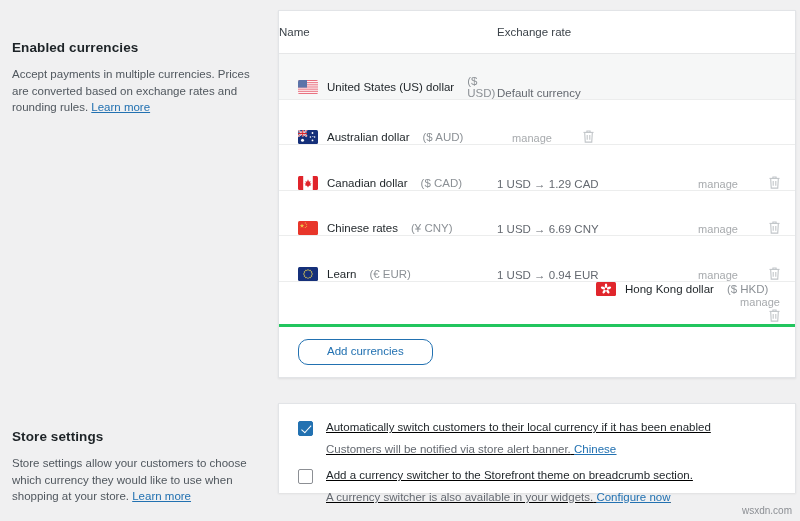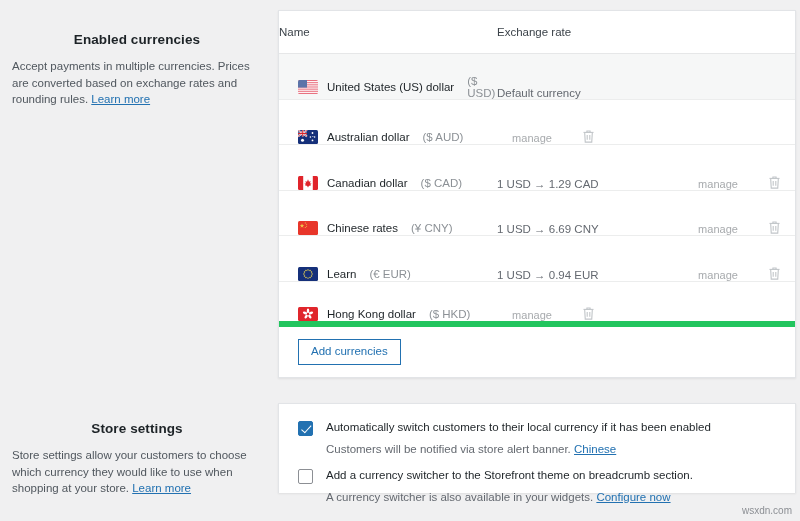--- a/index.html
+++ b/index.html
@@ -17,7 +17,7 @@
   .desc-col { position: absolute; left: 0; width: 262px; }
   .desc-title {
     font-size: 13.5px; font-weight: bold; color: #1d2327;
-    letter-spacing: .1px; margin: 0 0 11px 0; padding-left: 12px; text-align: center;
+    letter-spacing: .1px; margin: 8px 0 11px 0; padding-left: 12px;
   }
   .desc-body {
     font-size: 11.5px; line-height: 16.5px; color: #50575e;

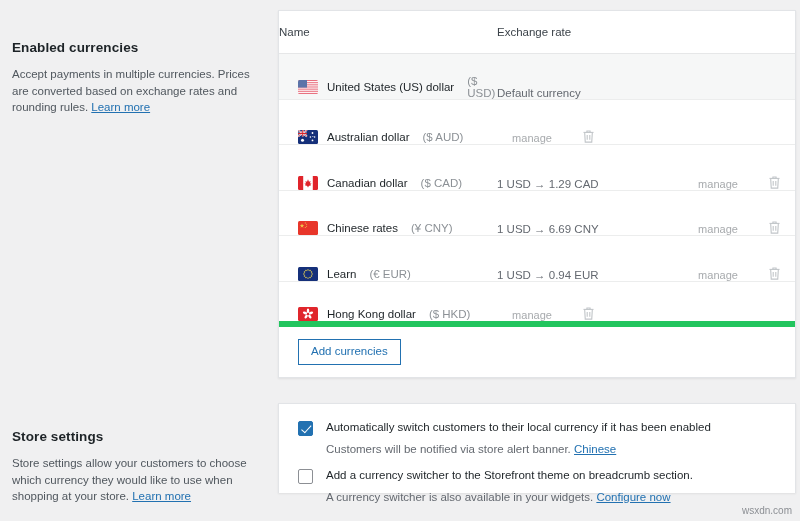--- a/index.html
+++ b/index.html
@@ -46,7 +46,7 @@
   .row { display: flex; align-items: flex-end; height: 45.5px;
          border-bottom: 1px solid #eceded; }
   .row.default-row { background: #f6f7f7; }
-  .row:last-of-type { border-bottom: 6px solid #22c55e; }
+  .row:last-of-type { border-bottom: 3px solid #22c55e; flex-direction: column; }
 
   .cell-name { width: 218px; padding-left: 19px; display: flex; align-items: center; gap: 9px; }
   .cur-name { font-size: 11.5px; color: #1d2327; white-space: nowrap; }

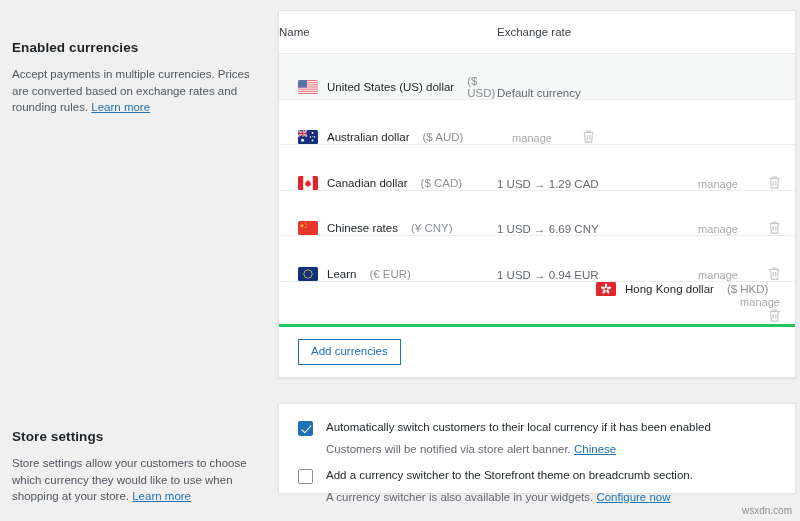--- a/index.html
+++ b/index.html
@@ -66,8 +66,8 @@
   .btn-add {
     font-family: "Liberation Sans", sans-serif;
     font-size: 11.5px; color: #2271b1; background: #fff;
-    border: 1px solid #2271b1; border-radius: 0;
-    padding: 6px 12px 7px; cursor: pointer; line-height: 1;
+    border: 1px solid #2271b1; border-radius: 10px;
+    padding: 6px 28px 7px; cursor: pointer; line-height: 1;
   }
 
   

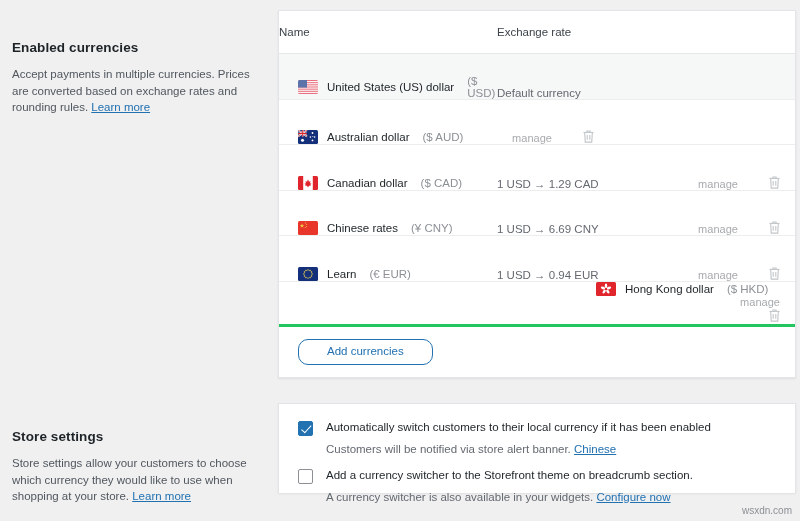--- a/index.html
+++ b/index.html
@@ -32,7 +32,7 @@
     box-shadow: 0 1px 2px rgba(0,0,0,.07);
   }
   #currency-panel { left: 278px; top: 10px; width: 518px; }
-  #store-panel   { left: 278px; top: 403px; width: 518px; height: 90px; border-bottom: none; }
+  #store-panel   { left: 278px; top: 403px; width: 518px; height: 90px; border-bottom: none; text-decoration: underline; }
 
   
   .thead { display: flex; align-items: center; height: 43px;

